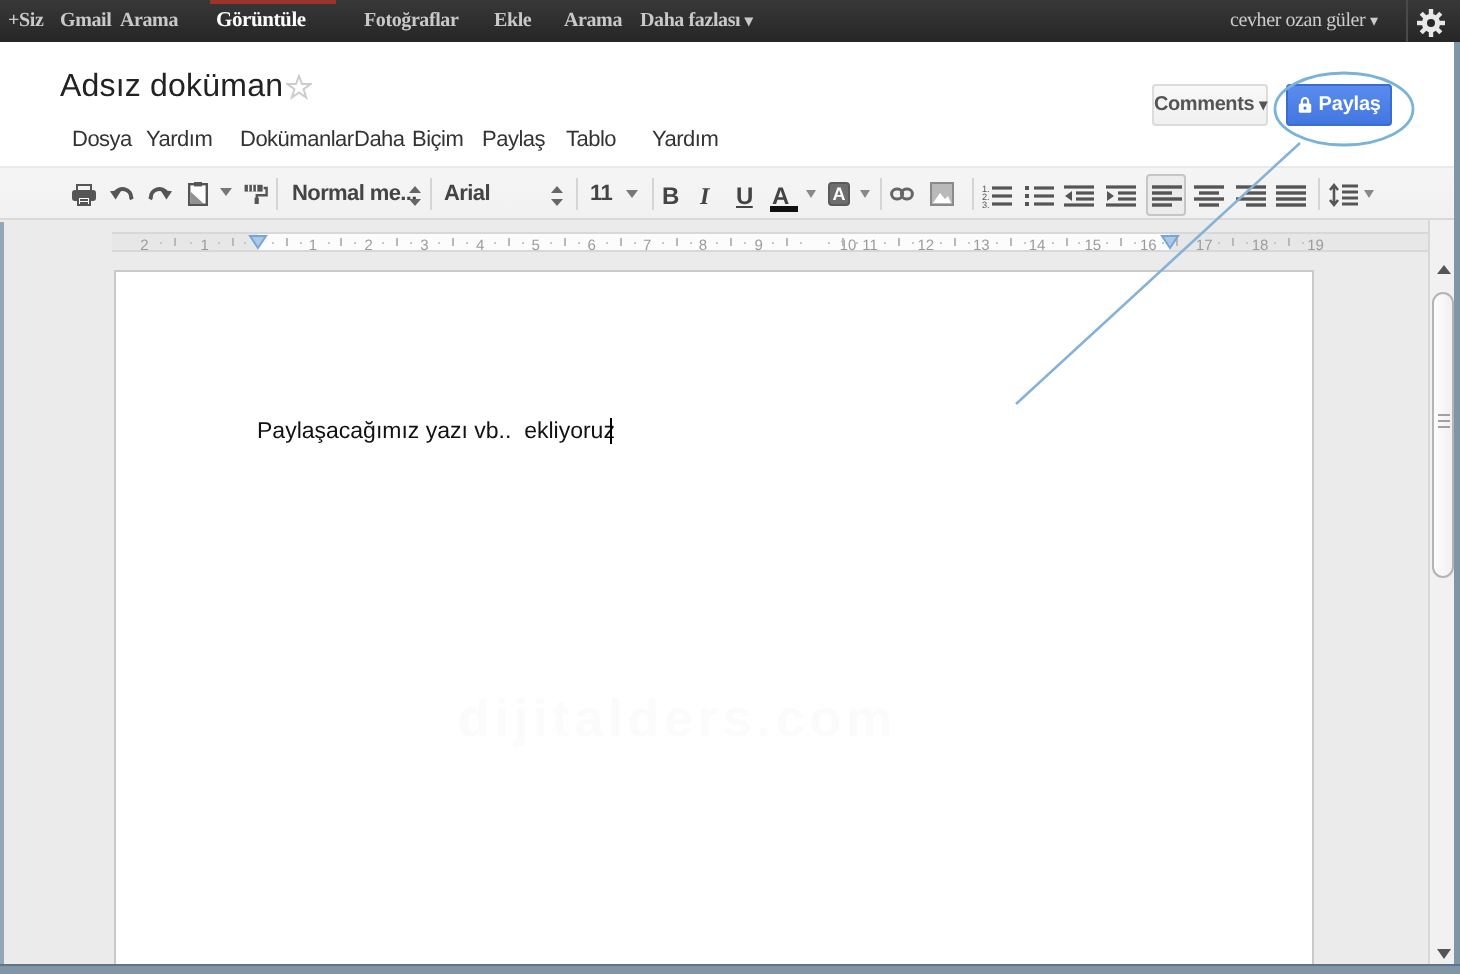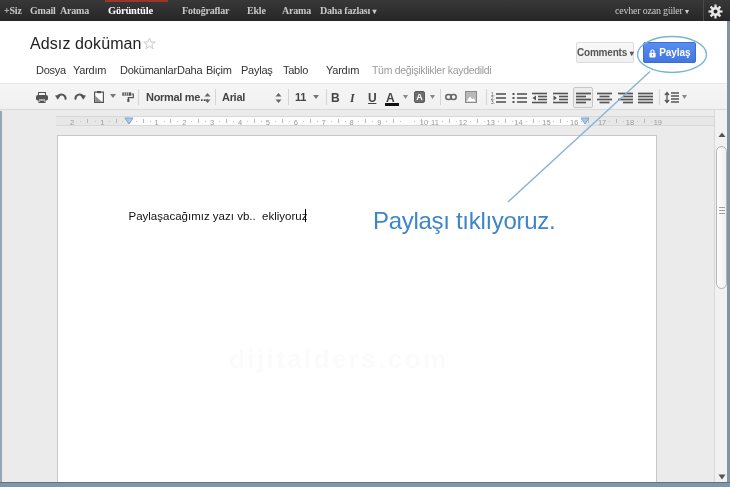--- a/index.html
+++ b/index.html
@@ -106,7 +106,6 @@
   <span class="menu" style="left:241px">Paylaş</span>
   <span class="menu" style="left:283px">Tablo</span>
   <span class="menu" style="left:326px">Yardım</span>
-  <span id="saved">Tüm değişiklikler kaydedildi</span>
   <div id="btn-comments">Comments <span style="font-size:8px">▾</span></div>
   <div id="btn-paylas"><svg style="vertical-align:-1.5px; margin-right:1px" width="7" height="9" viewBox="0 0 9 11">
     <rect x="0.5" y="4.5" width="8" height="6" rx="1" fill="#fff"></rect>

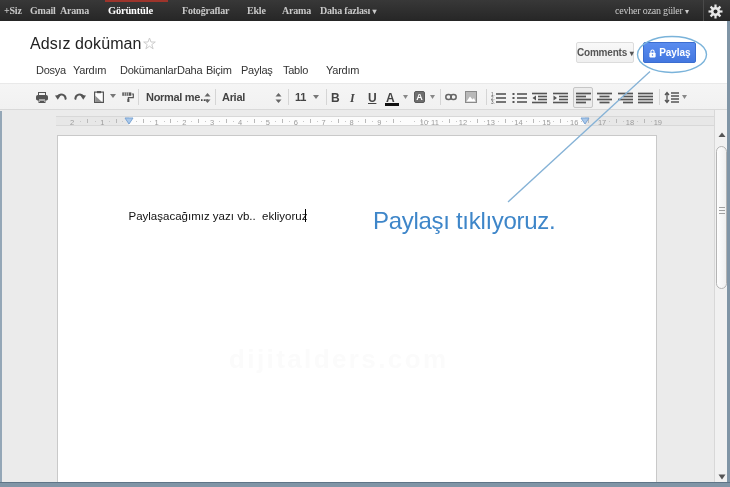--- a/index.html
+++ b/index.html
@@ -378,7 +378,6 @@
   <div id="page">
     <div id="doctext">Paylaşacağımız yazı vb..  ekliyoruz</div>
     <div id="cursor"></div>
-    <div id="bluetext">Paylaşı tıklıyoruz.</div>
     <div id="wmark">dijitalders.com</div>
   </div>
 </div>

